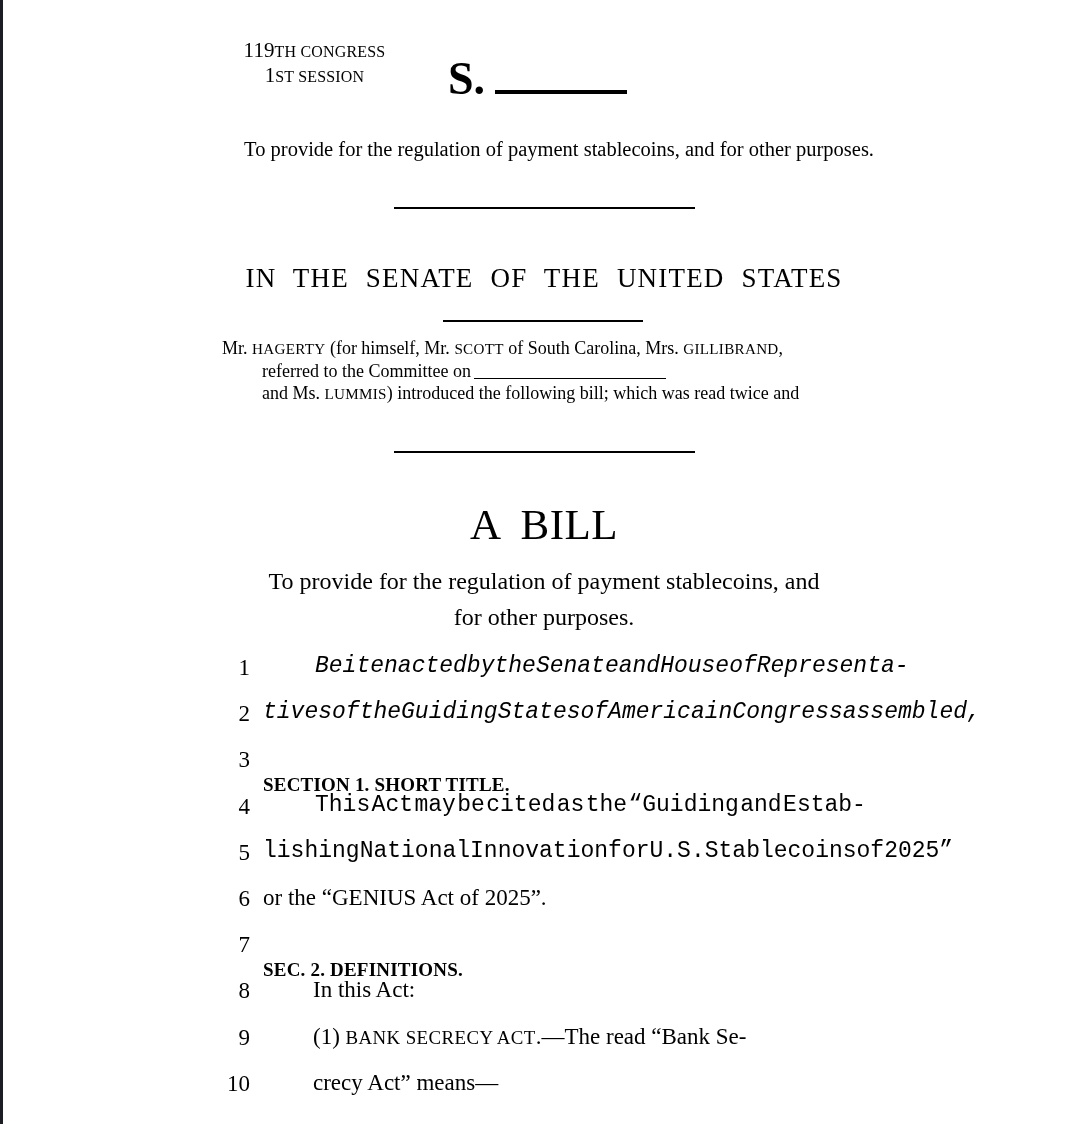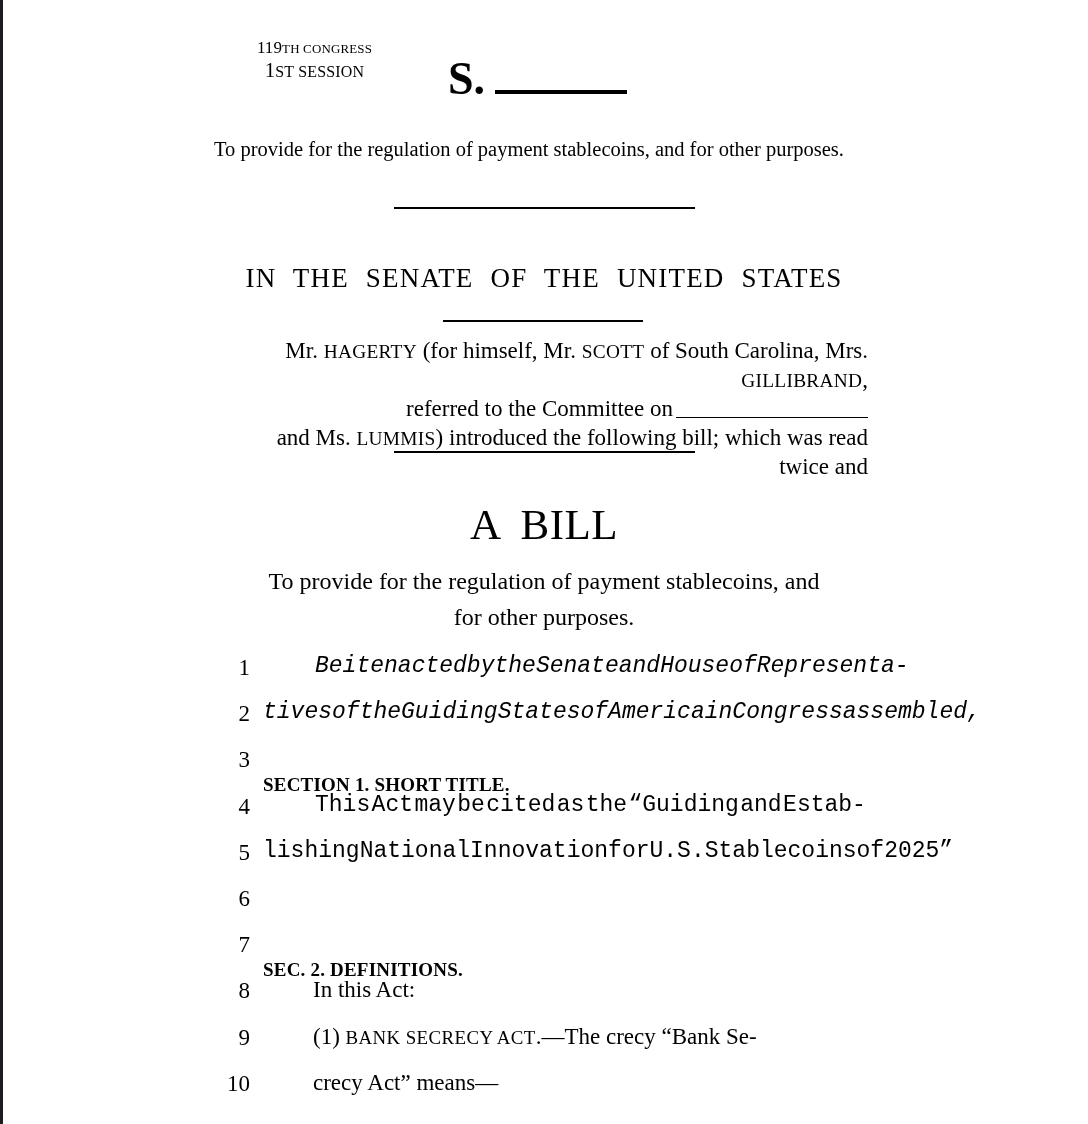--- a/index.html
+++ b/index.html
@@ -47,7 +47,7 @@
     white-space: nowrap;
   }
   .congress-line {
-    font-size: 17px;
+    font-size: 21px;
     letter-spacing: 0.1px;
   }
   .session-line {

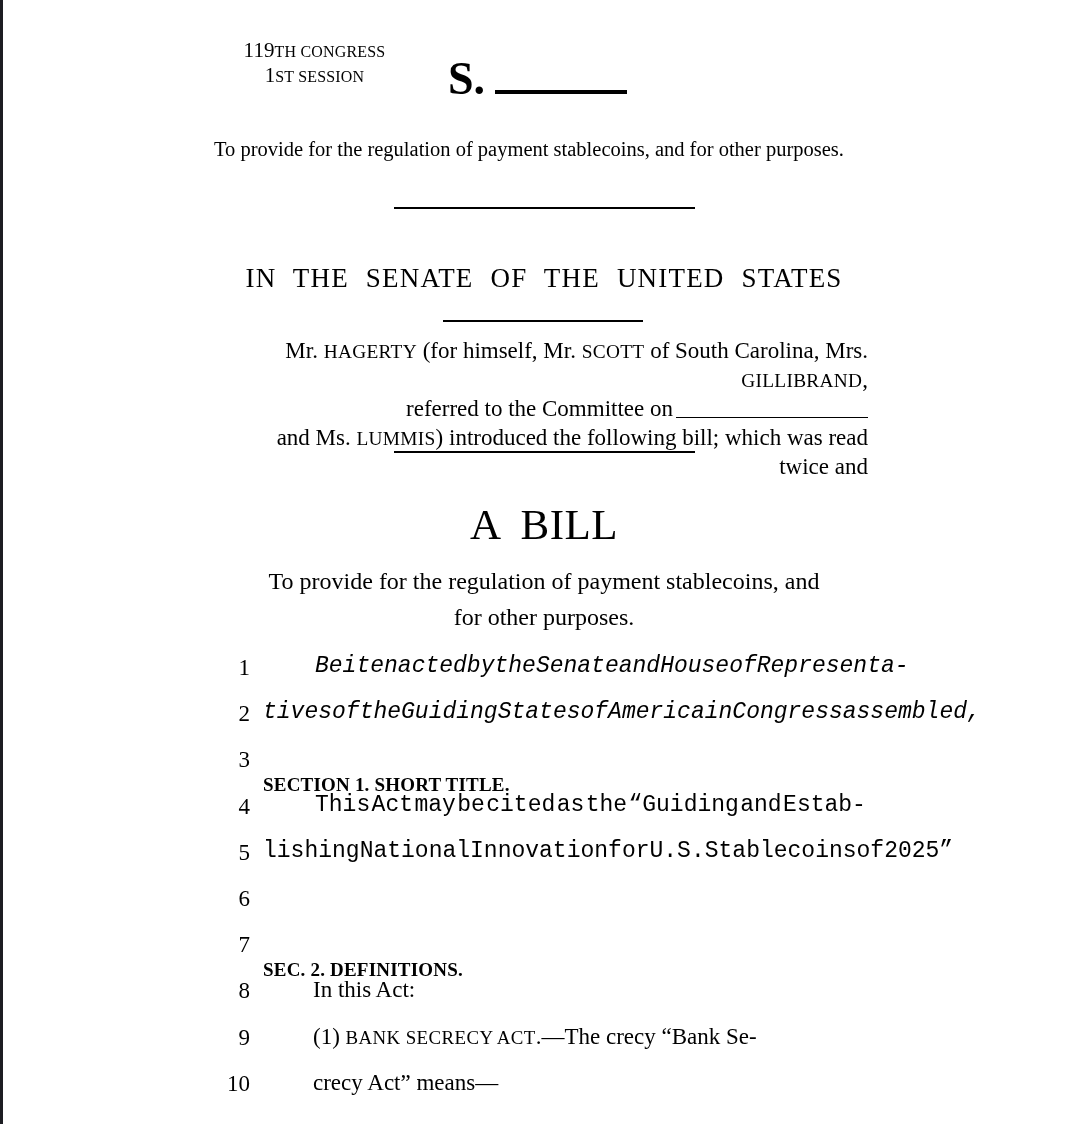--- a/index.html
+++ b/index.html
@@ -85,7 +85,7 @@
     left: 0;
     right: 0;
     top: 136px;
-    text-align: left;
+    text-align: right;
     font-size: 20.5px;
     padding: 0 214px;
     line-height: 1.3;

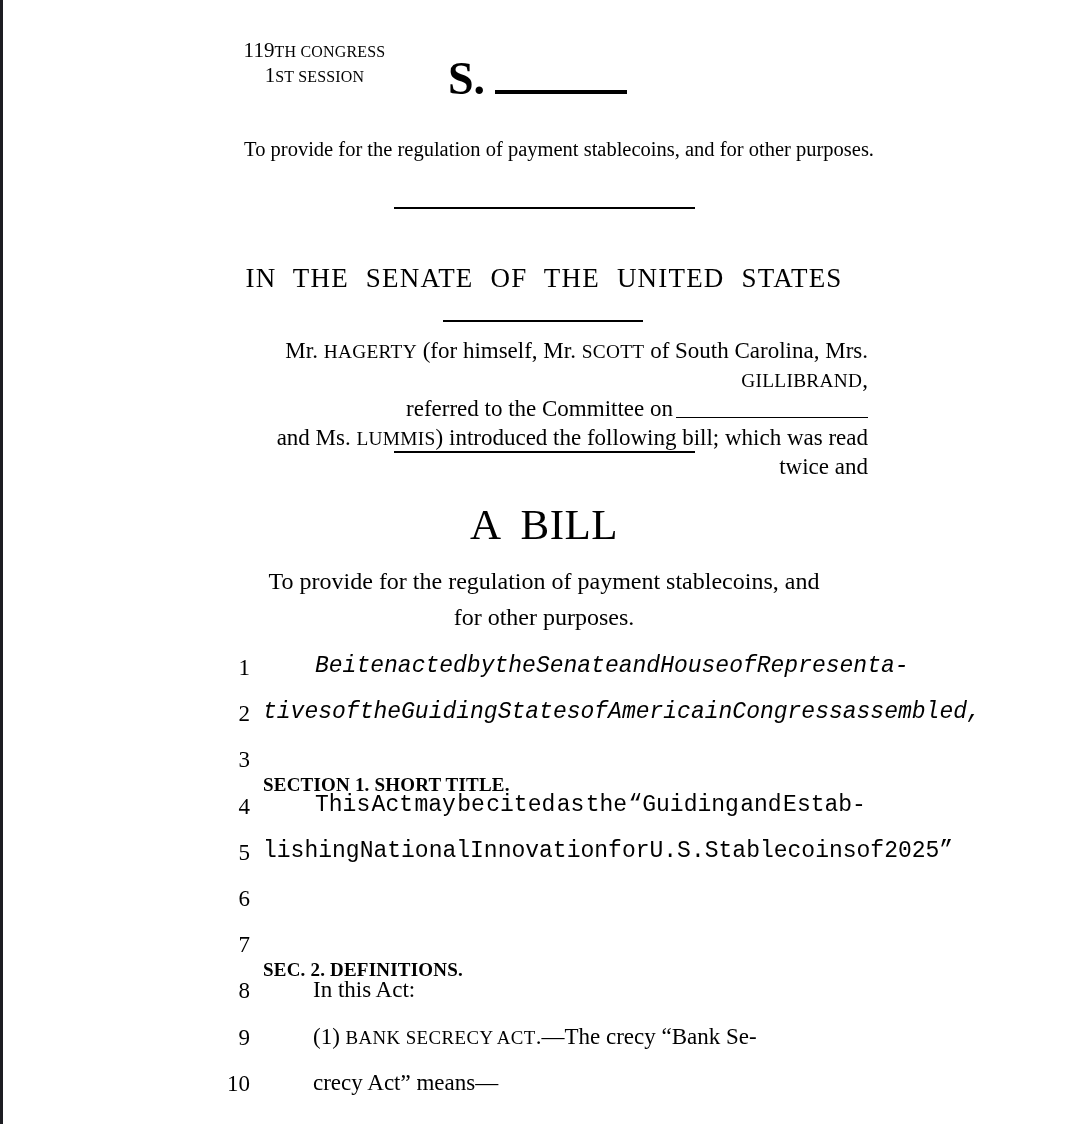--- a/index.html
+++ b/index.html
@@ -118,9 +118,9 @@
     left: 222px;
     top: 337px;
     width: 646px;
-    font-size: 23px;
+    font-size: 18px;
     line-height: 1.26;
-    text-align: right;
+    text-align: left;
     text-indent: 0;
   }
   .sponsors .cont {

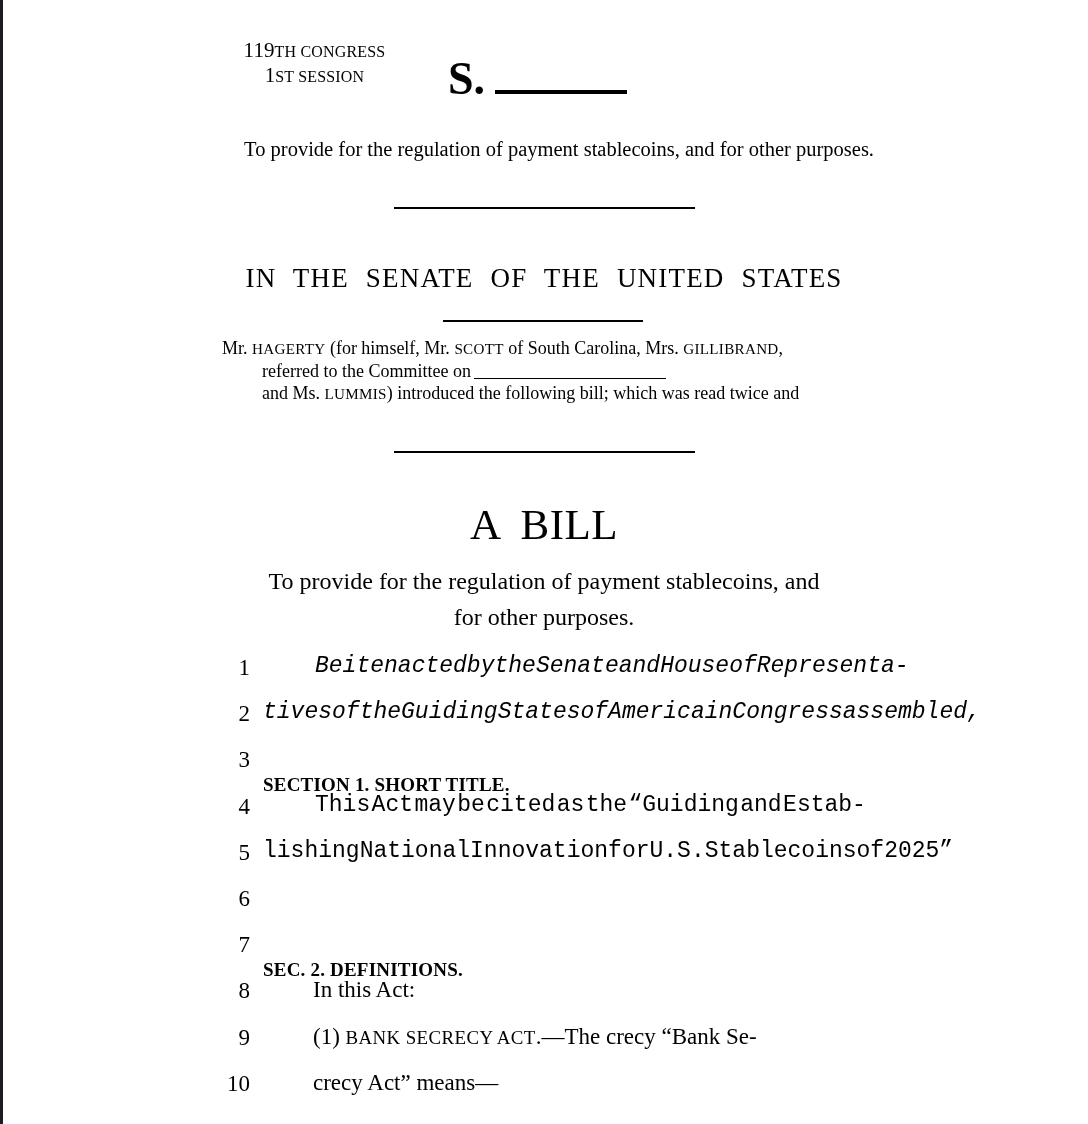--- a/index.html
+++ b/index.html
@@ -322,6 +322,7 @@
       </div>
       <div class="bline">
         <div class="lnum">6</div>
+        <div class="ltext">or the “GENIUS Act of 2025”.</div>
       </div>
       <div class="bline">
         <div class="lnum">7</div>

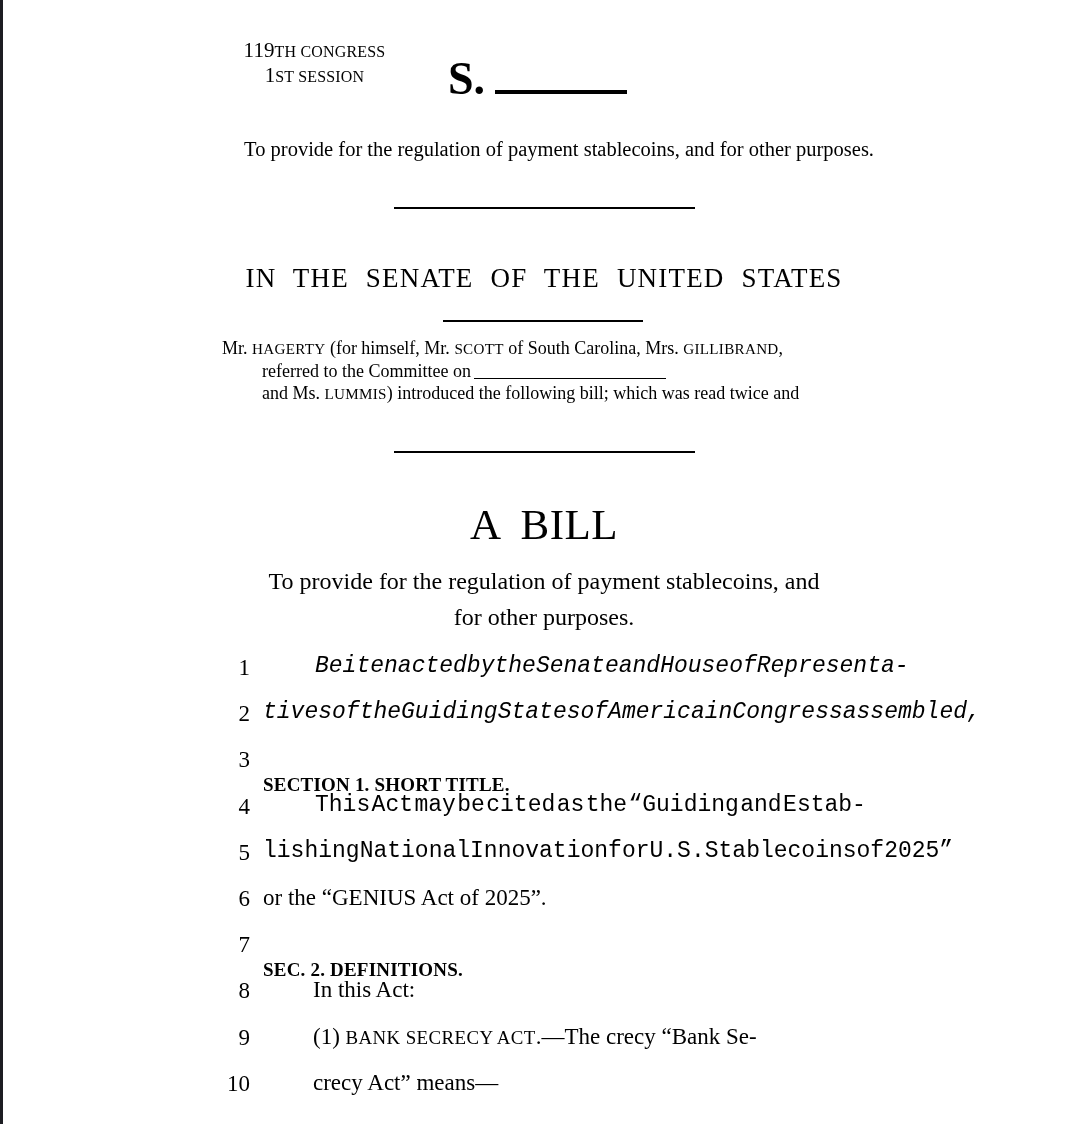--- a/index.html
+++ b/index.html
@@ -334,7 +334,7 @@
       </div>
       <div class="bline">
         <div class="lnum">9</div>
-        <div class="ltext ind2"><span>(1) </span><span class="smallcaps">BANK SECRECY ACT</span><span>.—The crecy “Bank Se-</span></div>
+        <div class="ltext ind2"><span>(1) </span><span class="smallcaps">BANK SECRECY ACT</span><span>.—The read “Bank Se-</span></div>
       </div>
       <div class="bline">
         <div class="lnum">10</div>

